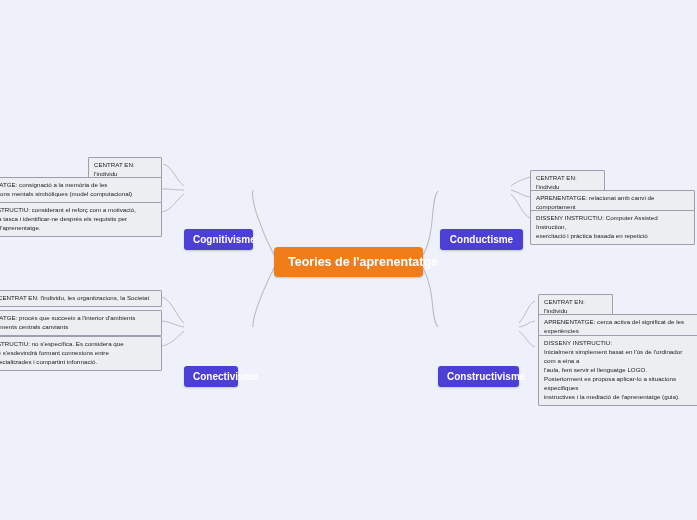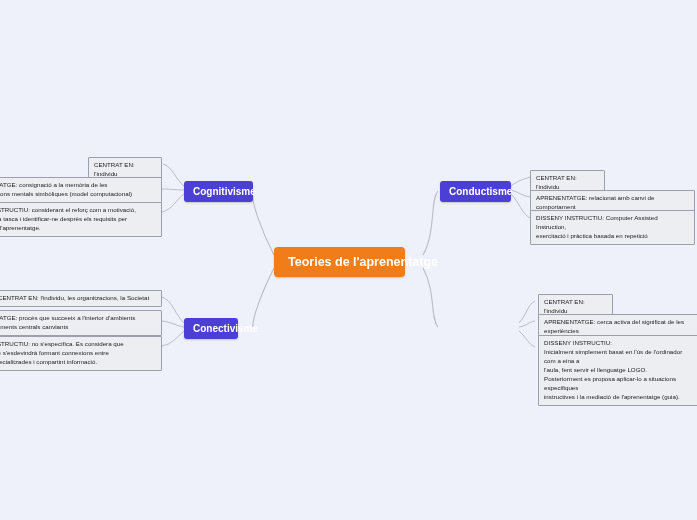--- a/index.html
+++ b/index.html
@@ -52,6 +52,7 @@
     text-align: center;
     white-space: nowrap;
     box-shadow: 0 1px 2px rgba(0,0,0,0.18);
+    margin-top: 48px;
   }
   .note {
     background: #eceef2;

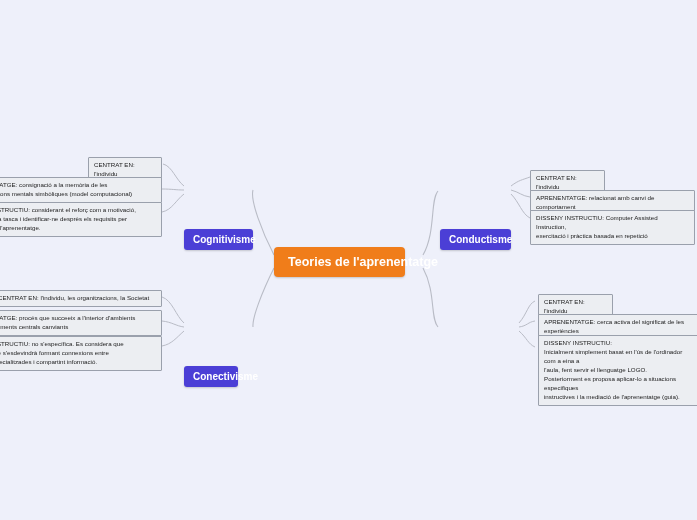--- a/index.html
+++ b/index.html
@@ -136,7 +136,7 @@
     <span class="note-line">persones especialitzades i compartint informació.</span>
   </div>
 
-  <div class="node branch" style="left:440px; top:181px; width:71px;">Conductisme</div>
+  <div class="node branch" style="left:440px; top:181px; width:83px;">Conductisme</div>
 
   <div class="node note" style="left:530px; top:170px; width:75px;">
     <span class="note-line">CENTRAT EN: l'individu</span>

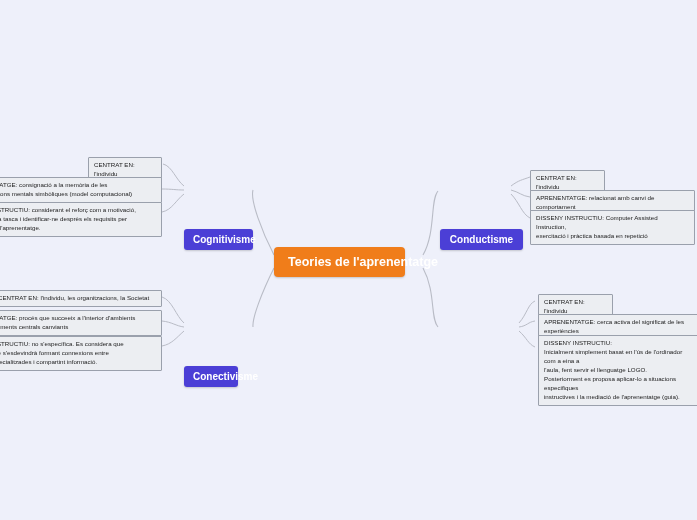--- a/index.html
+++ b/index.html
@@ -100,7 +100,7 @@
     <path d="M 519 331 C 527 338 528 344 535 347" fill="none" stroke="#b9bcc6" stroke-width="1"></path>
   </svg>
 
-  <div class="node central" style="left:274px; top:247px; width:131px;">Teories de l'aprenentatge</div>
+  <div class="node central" style="left:274px; top:247px; width:149px;">Teories de l'aprenentatge</div>
 
   <div class="node branch" style="left:184px; top:181px; width:69px;">Cognitivisme</div>
 

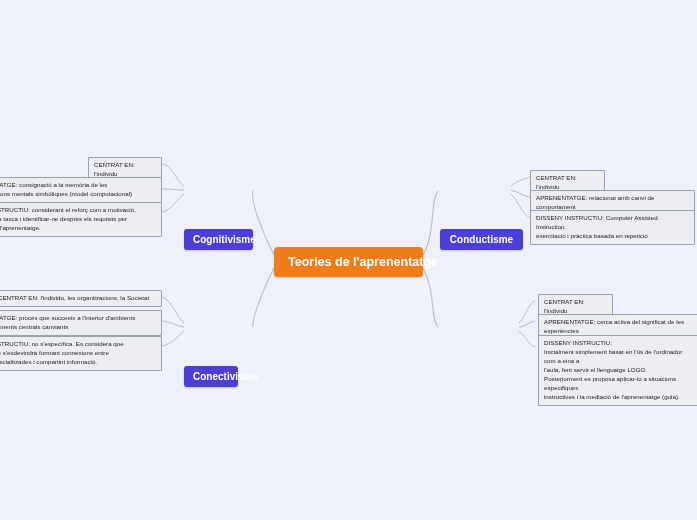--- a/index.html
+++ b/index.html
@@ -151,6 +151,7 @@
     <span class="note-line">exercitació i pràctica basada en repetició</span>
   </div>
 
+  <div class="node branch" style="left:438px; top:318px; width:81px;">Constructivisme</div>
 
   <div class="node note" style="left:538px; top:294px; width:75px;">
     <span class="note-line">CENTRAT EN: l'individu</span>

